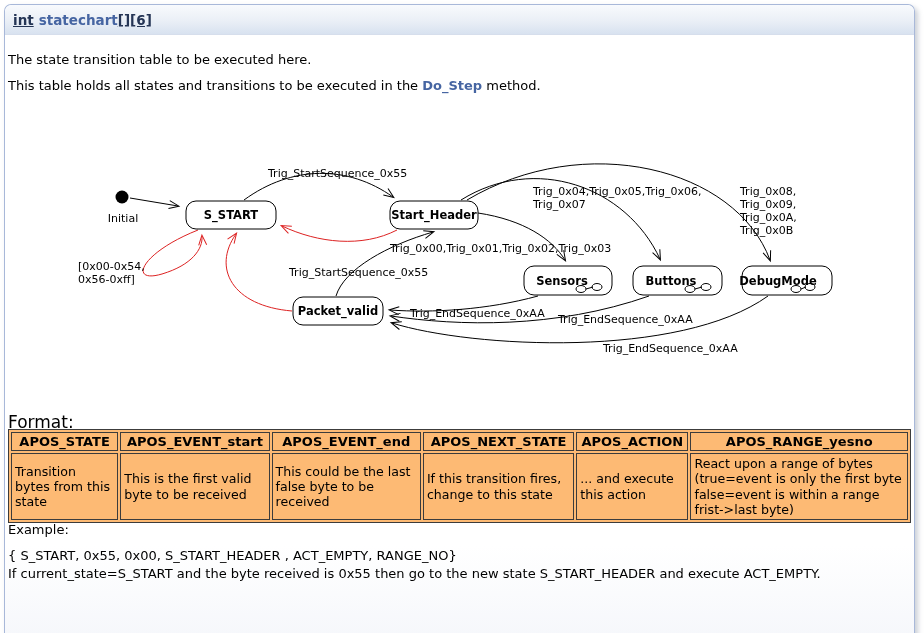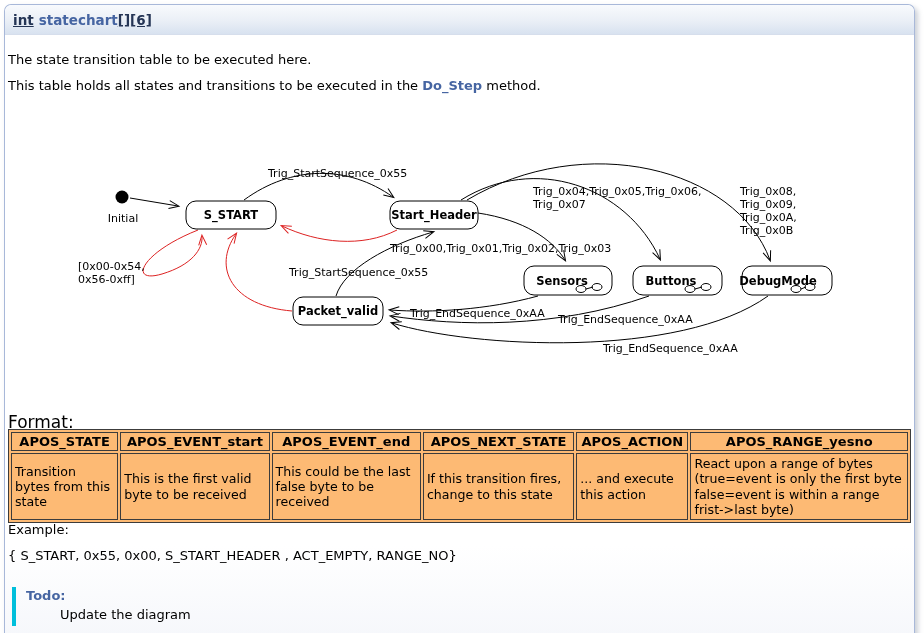--- a/index.html
+++ b/index.html
@@ -185,6 +185,7 @@
 
   <div class="para" style="left:8px; top:522px;text-align:right;">Example:</div>
   <div class="para" style="left:8px; top:540px;margin-top:8px;">{ S_START, 0x55, 0x00, S_START_HEADER , ACT_EMPTY, RANGE_NO}</div>
+  <div class="para" style="left:8px; top:566px;">If current_state=S_START and the byte received is 0x55 then go to the new state S_START_HEADER and execute ACT_EMPTY.</div>
 
   <div class="todo">
     <div class="todo-title">Todo:</div>

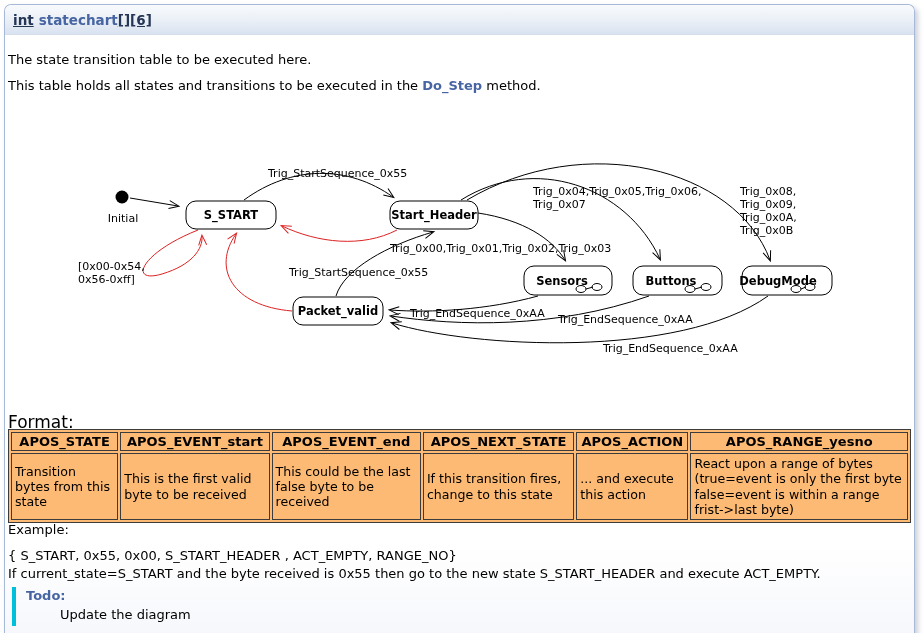--- a/index.html
+++ b/index.html
@@ -187,10 +187,6 @@
   <div class="para" style="left:8px; top:540px;margin-top:8px;">{ S_START, 0x55, 0x00, S_START_HEADER , ACT_EMPTY, RANGE_NO}</div>
   <div class="para" style="left:8px; top:566px;">If current_state=S_START and the byte received is 0x55 then go to the new state S_START_HEADER and execute ACT_EMPTY.</div>
 
-  <div class="todo">
-    <div class="todo-title">Todo:</div>
-    <div class="todo-body">Update the diagram</div>
-  </div>
 </div>
 
 </body></html>

